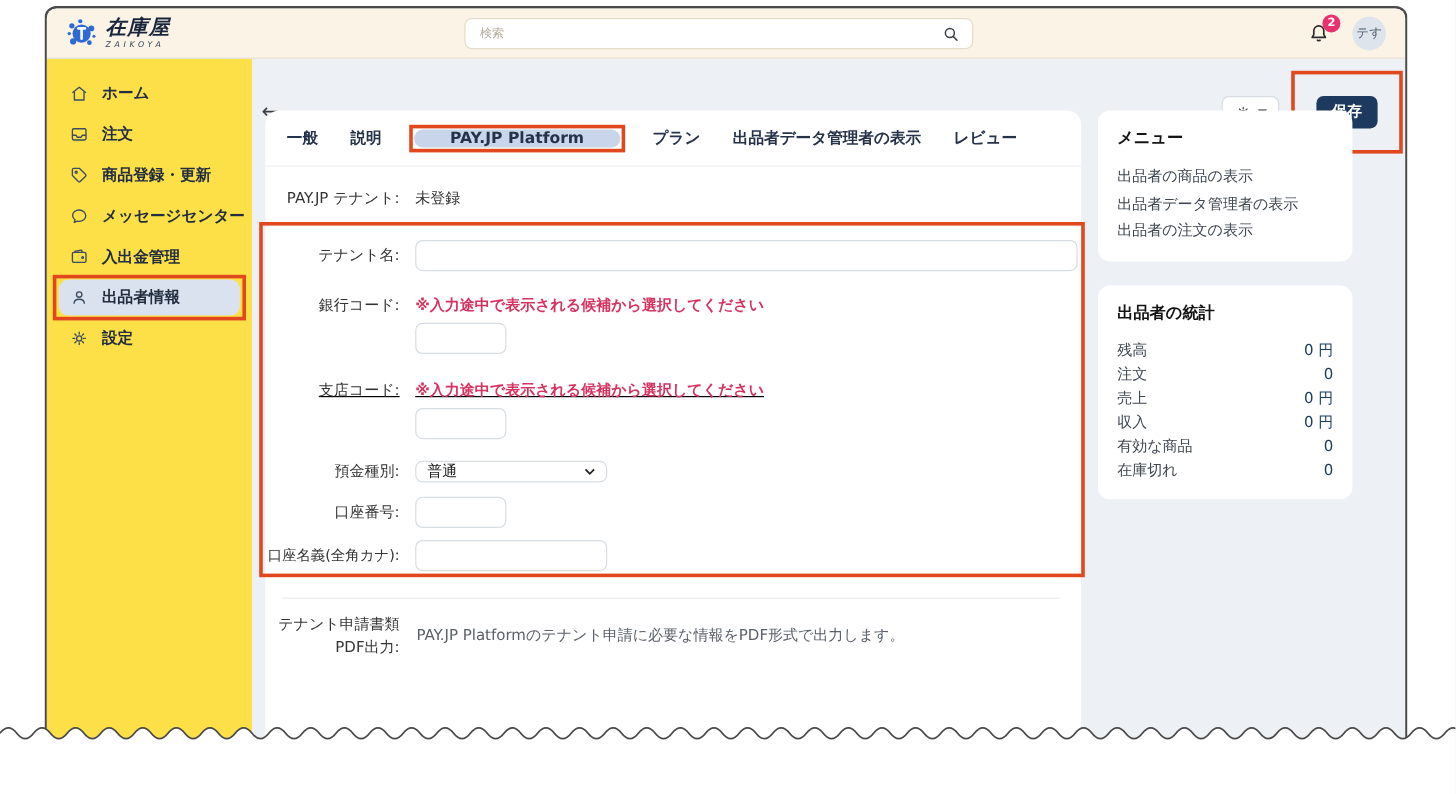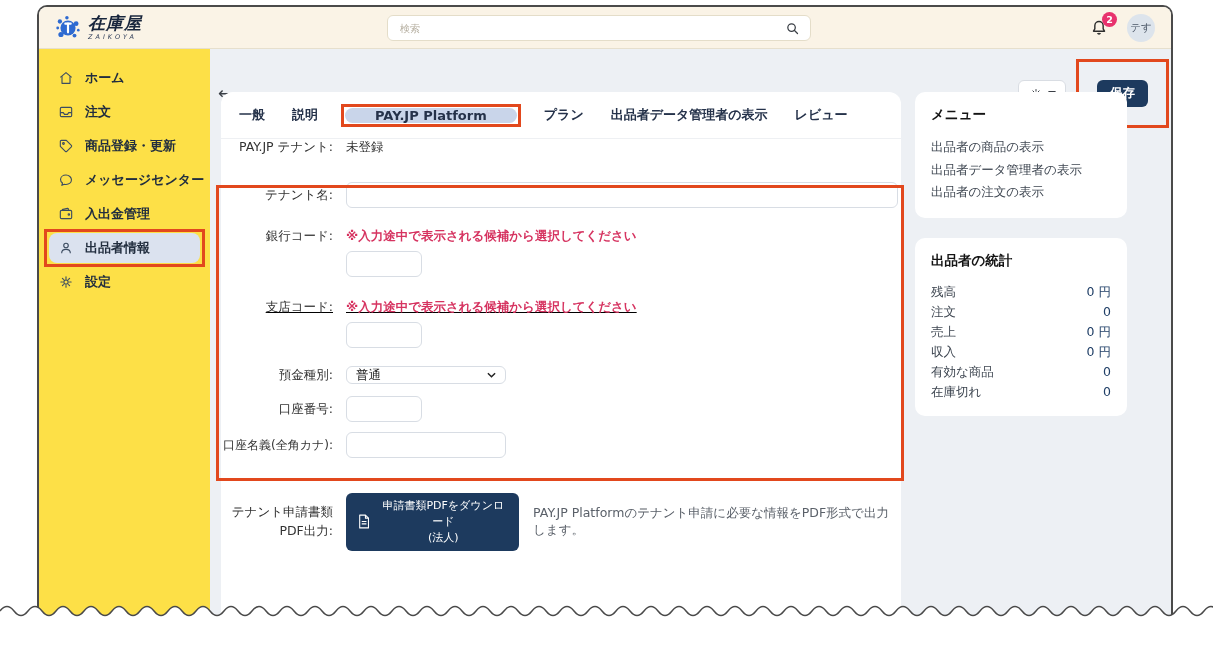--- a/index.html
+++ b/index.html
@@ -76,7 +76,7 @@
   .tab{font-size:13px;font-weight:600;color:#25324a;cursor:pointer;white-space:nowrap;}
   .ann-box{border:3px solid var(--annotation,#e2481d);padding:1px;display:inline-flex;margin:0 -4px;}
   .tab.active{background:var(--active-pill,#c9d5ea);padding:0 30px;border-radius:8px;}
-  .status-row{display:flex;align-items:center;margin-top:0;font-size:12.5px;color:#333;}
+  .status-row{display:flex;align-items:center;margin-top:18px;font-size:12.5px;color:#333;}
   .flabel{width:112px;text-align:right;font-size:12.5px;color:#333;flex-shrink:0;white-space:nowrap;}
   .fvalue{margin-left:13px;color:#333;}
   .form-ann{

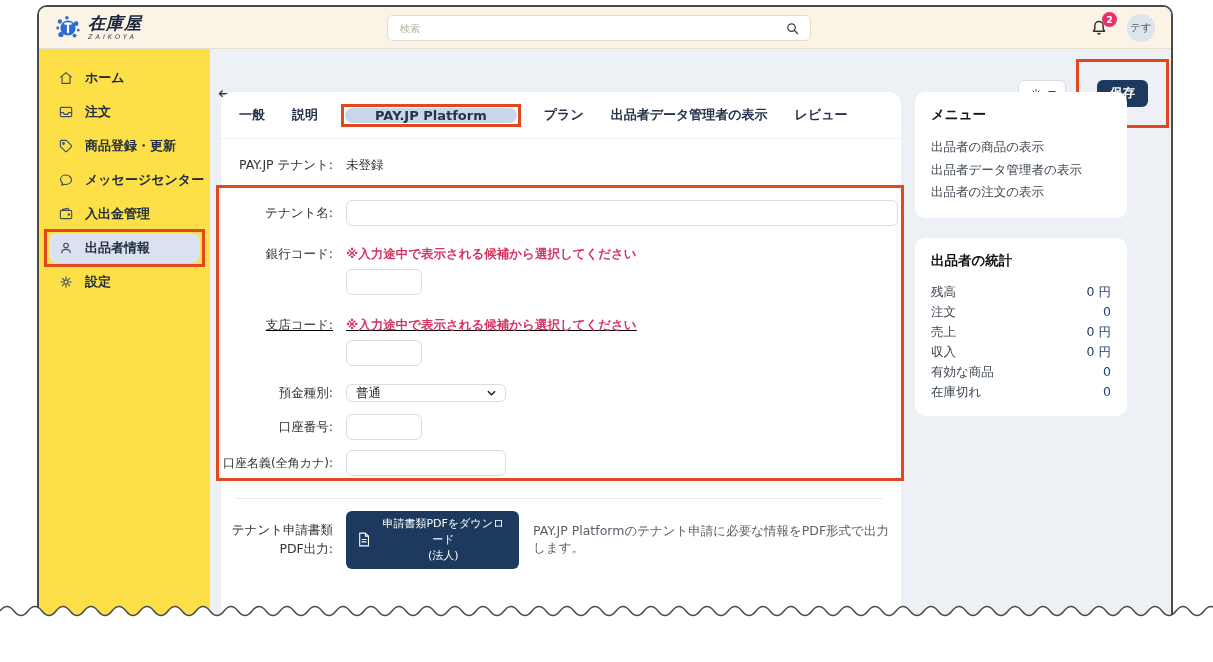--- a/index.html
+++ b/index.html
@@ -324,17 +324,6 @@
               <span>テナント申請書類</span><br>
               <span>PDF出力:</span>
             </span>
-            <button class="pdf-btn">
-              <svg width="15" height="17" viewBox="0 0 20 24" fill="none" stroke="#fff" stroke-width="1.6" stroke-linejoin="round">
-                <path d="M4 2.5 h8.5 L17 7 V21.5 H4 Z"></path>
-                  <path d="M12.5 2.5 V7 H17"></path>
-                  <path d="M7 12 h7 M7 15.5 h7"></path>
-              </svg>
-              <span class="pdf-btn-text">
-                <span>申請書類PDFをダウンロード</span>
-                <span>(法人)</span>
-              </span>
-            </button>
             <span class="pdf-desc">PAY.JP Platformのテナント申請に必要な情報をPDF形式で出力します。</span>
           </div>
         </div>

